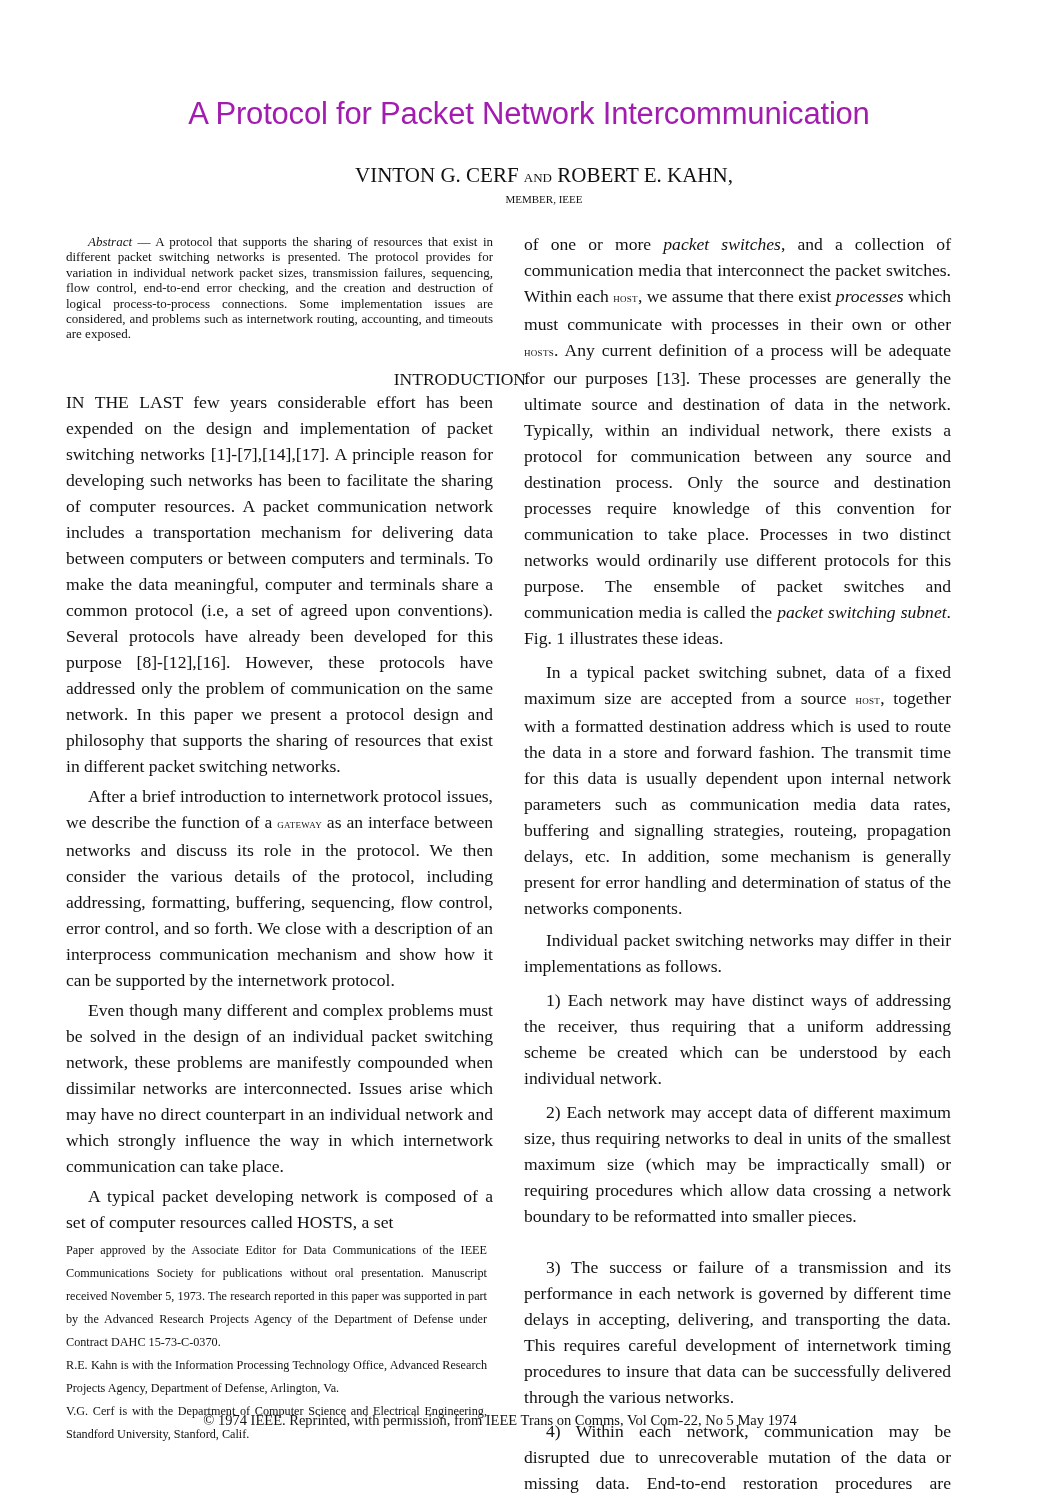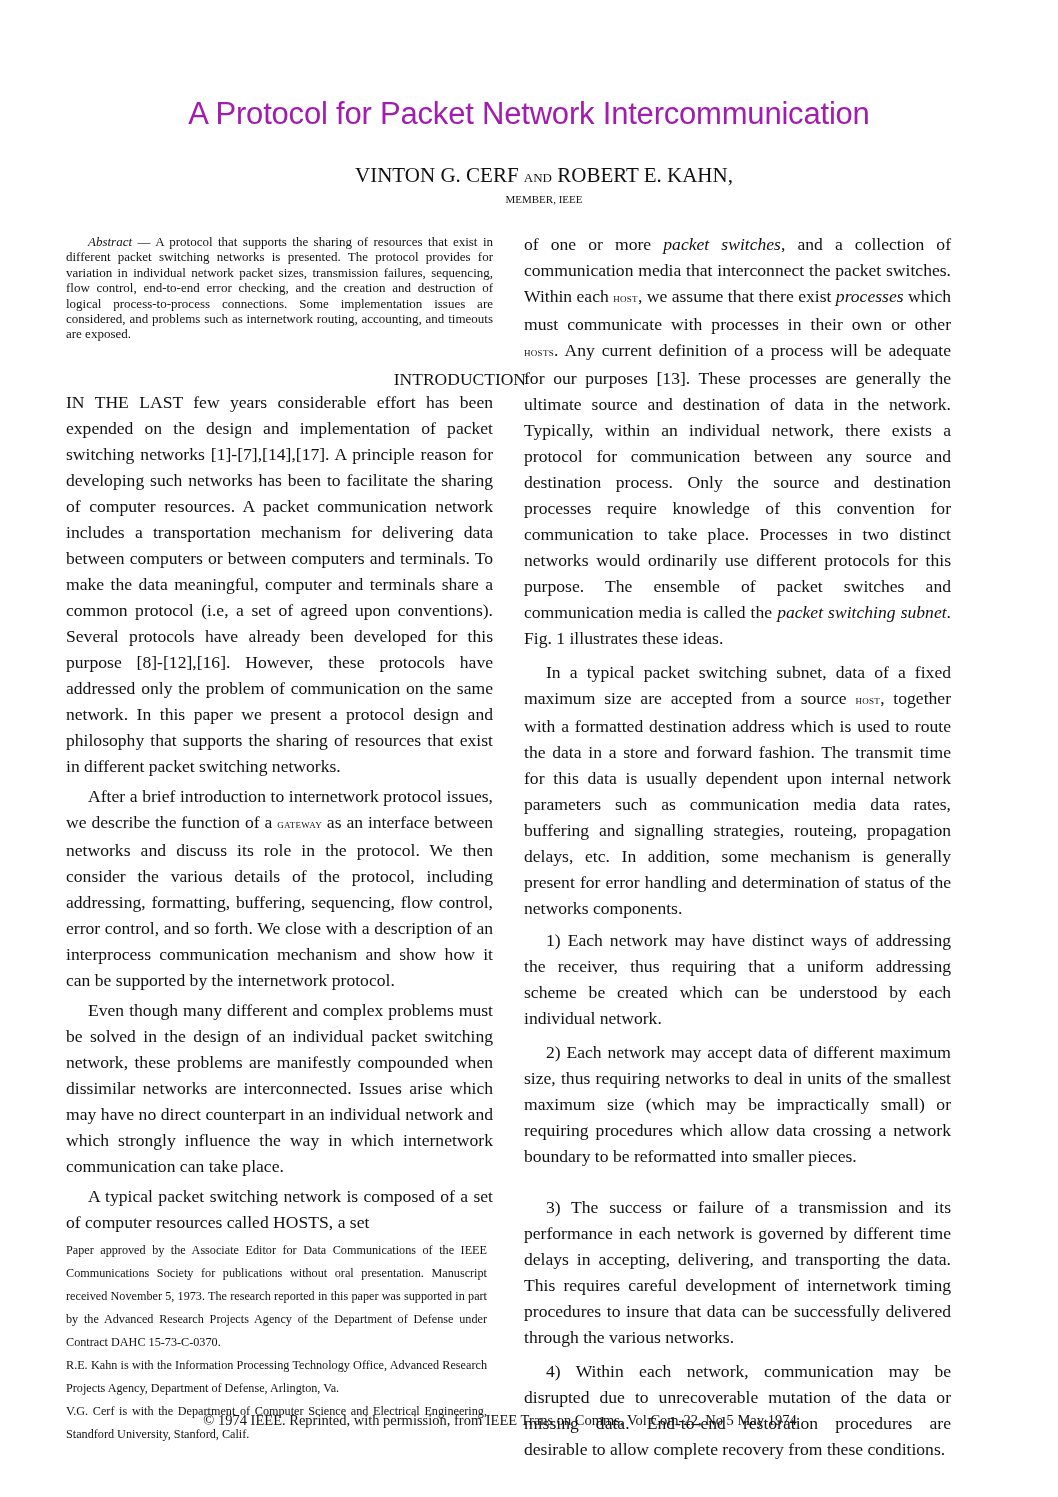--- a/index.html
+++ b/index.html
@@ -57,6 +57,7 @@
 <div class="col right body" style="top:231px;">
   <p style="margin-bottom:8px;"><span>of one or more </span><em>packet switches</em><span>, and a collection of communication media that interconnect the packet switches. Within each </span><span class="sc">HOST</span><span>, we assume that there exist </span><em>processes</em><span> which must communicate with processes in their own or other </span><span class="sc">HOSTS</span><span>. Any current definition of a process will be adequate for our purposes [13]. These processes are generally the ultimate source and destination of data in the network. Typically, within an individual network, there exists a protocol for communication between any source and destination process. Only the source and destination processes require knowledge of this convention for communication to take place. Processes in two distinct networks would ordinarily use different protocols for this purpose. The ensemble of packet switches and communication media is called the </span><em>packet switching subnet</em><span>. Fig. 1 illustrates these ideas.</span></p>
   <p class="indent" style="margin-bottom:6px;"><span>In a typical packet switching subnet, data of a fixed maximum size are accepted from a source </span><span class="sc">HOST</span><span>, together with a formatted destination address which is used to route the data in a store and forward fashion. The transmit time for this data is usually dependent upon internal network parameters such as communication media data rates, buffering and signalling strategies, routeing, propagation delays, etc. In addition, some mechanism is generally present for error handling and determination of status of the networks components.</span></p>
+  <p class="indent" style="margin-bottom:8px;">Individual packet switching networks may differ in their implementations as follows.</p>
   <p class="indent" style="margin-bottom:8px;">1) Each network may have distinct ways of addressing the receiver, thus requiring that a uniform addressing scheme be created which can be understood by each individual network.</p>
   <p class="indent" style="margin-bottom:25px;">2) Each network may accept data of different maximum size, thus requiring networks to deal in units of the smallest maximum size (which may be impractically small) or requiring procedures which allow data crossing a network boundary to be reformatted into smaller pieces.</p>
   <p class="indent" style="margin-bottom:8px;">3) The success or failure of a transmission and its performance in each network is governed by different time delays in accepting, delivering, and transporting the data. This requires careful development of internetwork timing procedures to insure that data can be successfully delivered through the various networks.</p>

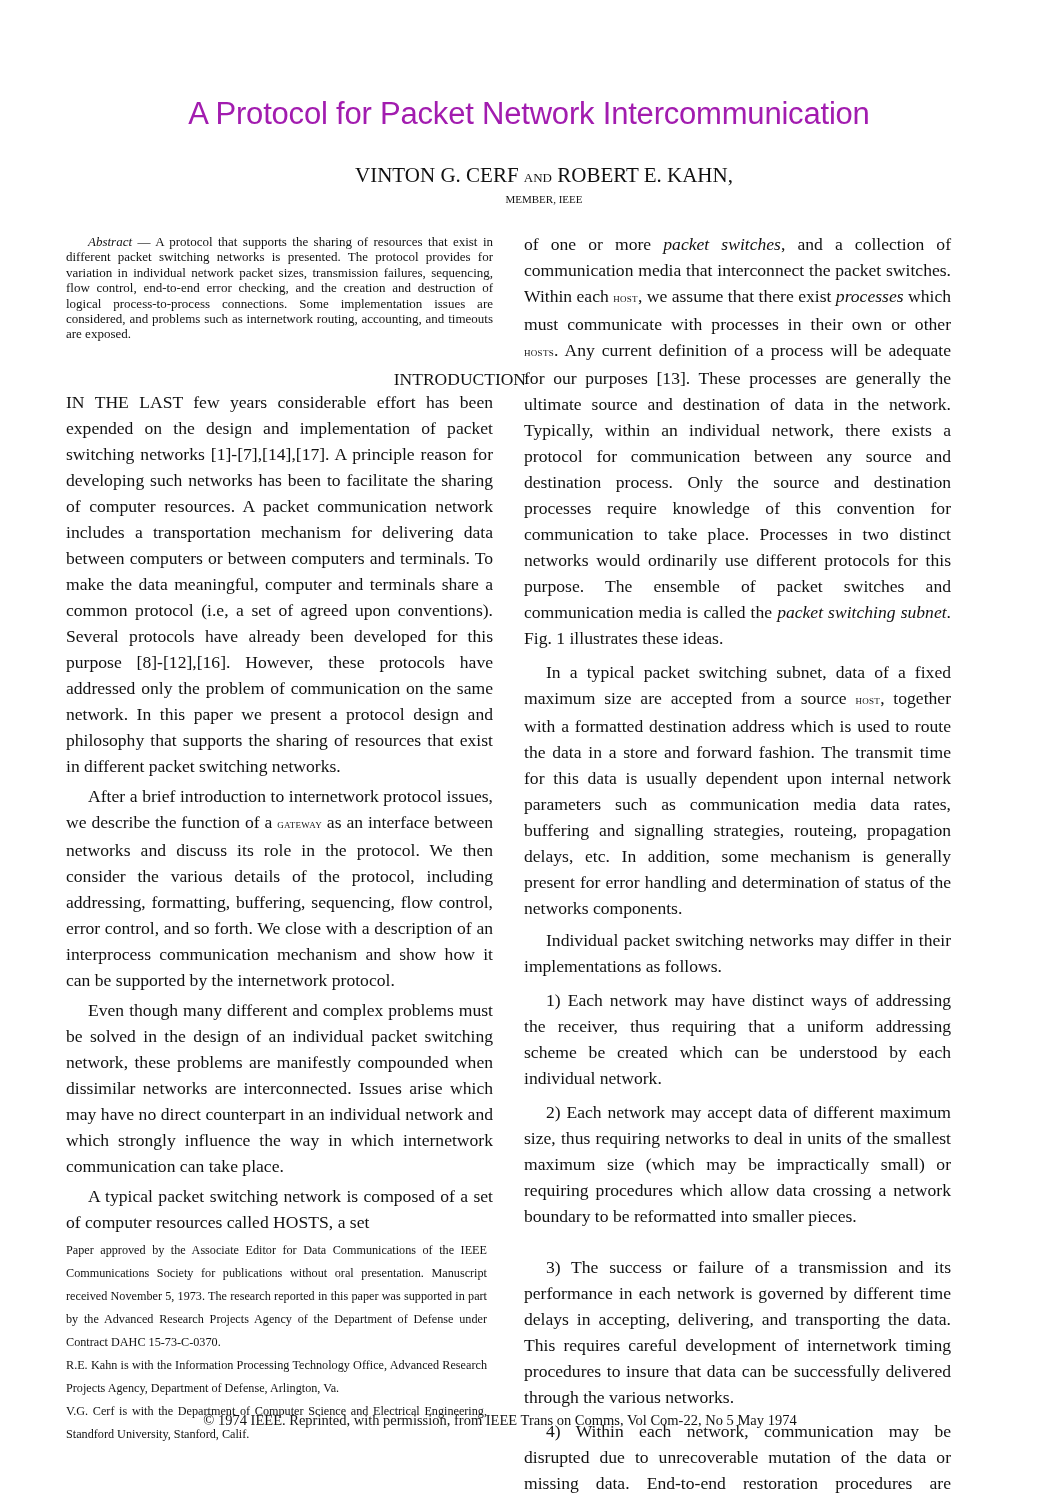--- a/index.html
+++ b/index.html
@@ -45,7 +45,7 @@
   <p style="margin-bottom:4px;">IN THE LAST few years considerable effort has been expended on the design and implementation of packet switching networks [1]-[7],[14],[17]. A principle reason for developing such networks has been to facilitate the sharing of computer resources. A packet communication network includes a transportation mechanism for delivering data between computers or between computers and terminals. To make the data meaningful, computer and terminals share a common protocol (i.e, a set of agreed upon conventions). Several protocols have already been developed for this purpose [8]-[12],[16]. However, these protocols have addressed only the problem of communication on the same network. In this paper we present a protocol design and philosophy that supports the sharing of resources that exist in different packet switching networks.</p>
   <p class="indent" style="margin-bottom:4px;"><span>After a brief introduction to internetwork protocol issues, we describe the function of a </span><span class="sc">GATEWAY</span><span> as an interface between networks and discuss its role in the protocol. We then consider the various details of the protocol, including addressing, formatting, buffering, sequencing, flow control, error control, and so forth. We close with a description of an interprocess communication mechanism and show how it can be supported by the internetwork protocol.</span></p>
   <p class="indent" style="margin-bottom:4px;">Even though many different and complex problems must be solved in the design of an individual packet switching network, these problems are manifestly compounded when dissimilar networks are interconnected. Issues arise which may have no direct counterpart in an individual network and which strongly influence the way in which internetwork communication can take place.</p>
-  <p class="indent">A typical packet switching network is composed of a set of computer resources called HOSTS, a set</p>
+  <p class="indent">A typical packet developing network is composed of a set of computer resources called HOSTS, a set</p>
 </div>
 
 <div class="footnotes">

